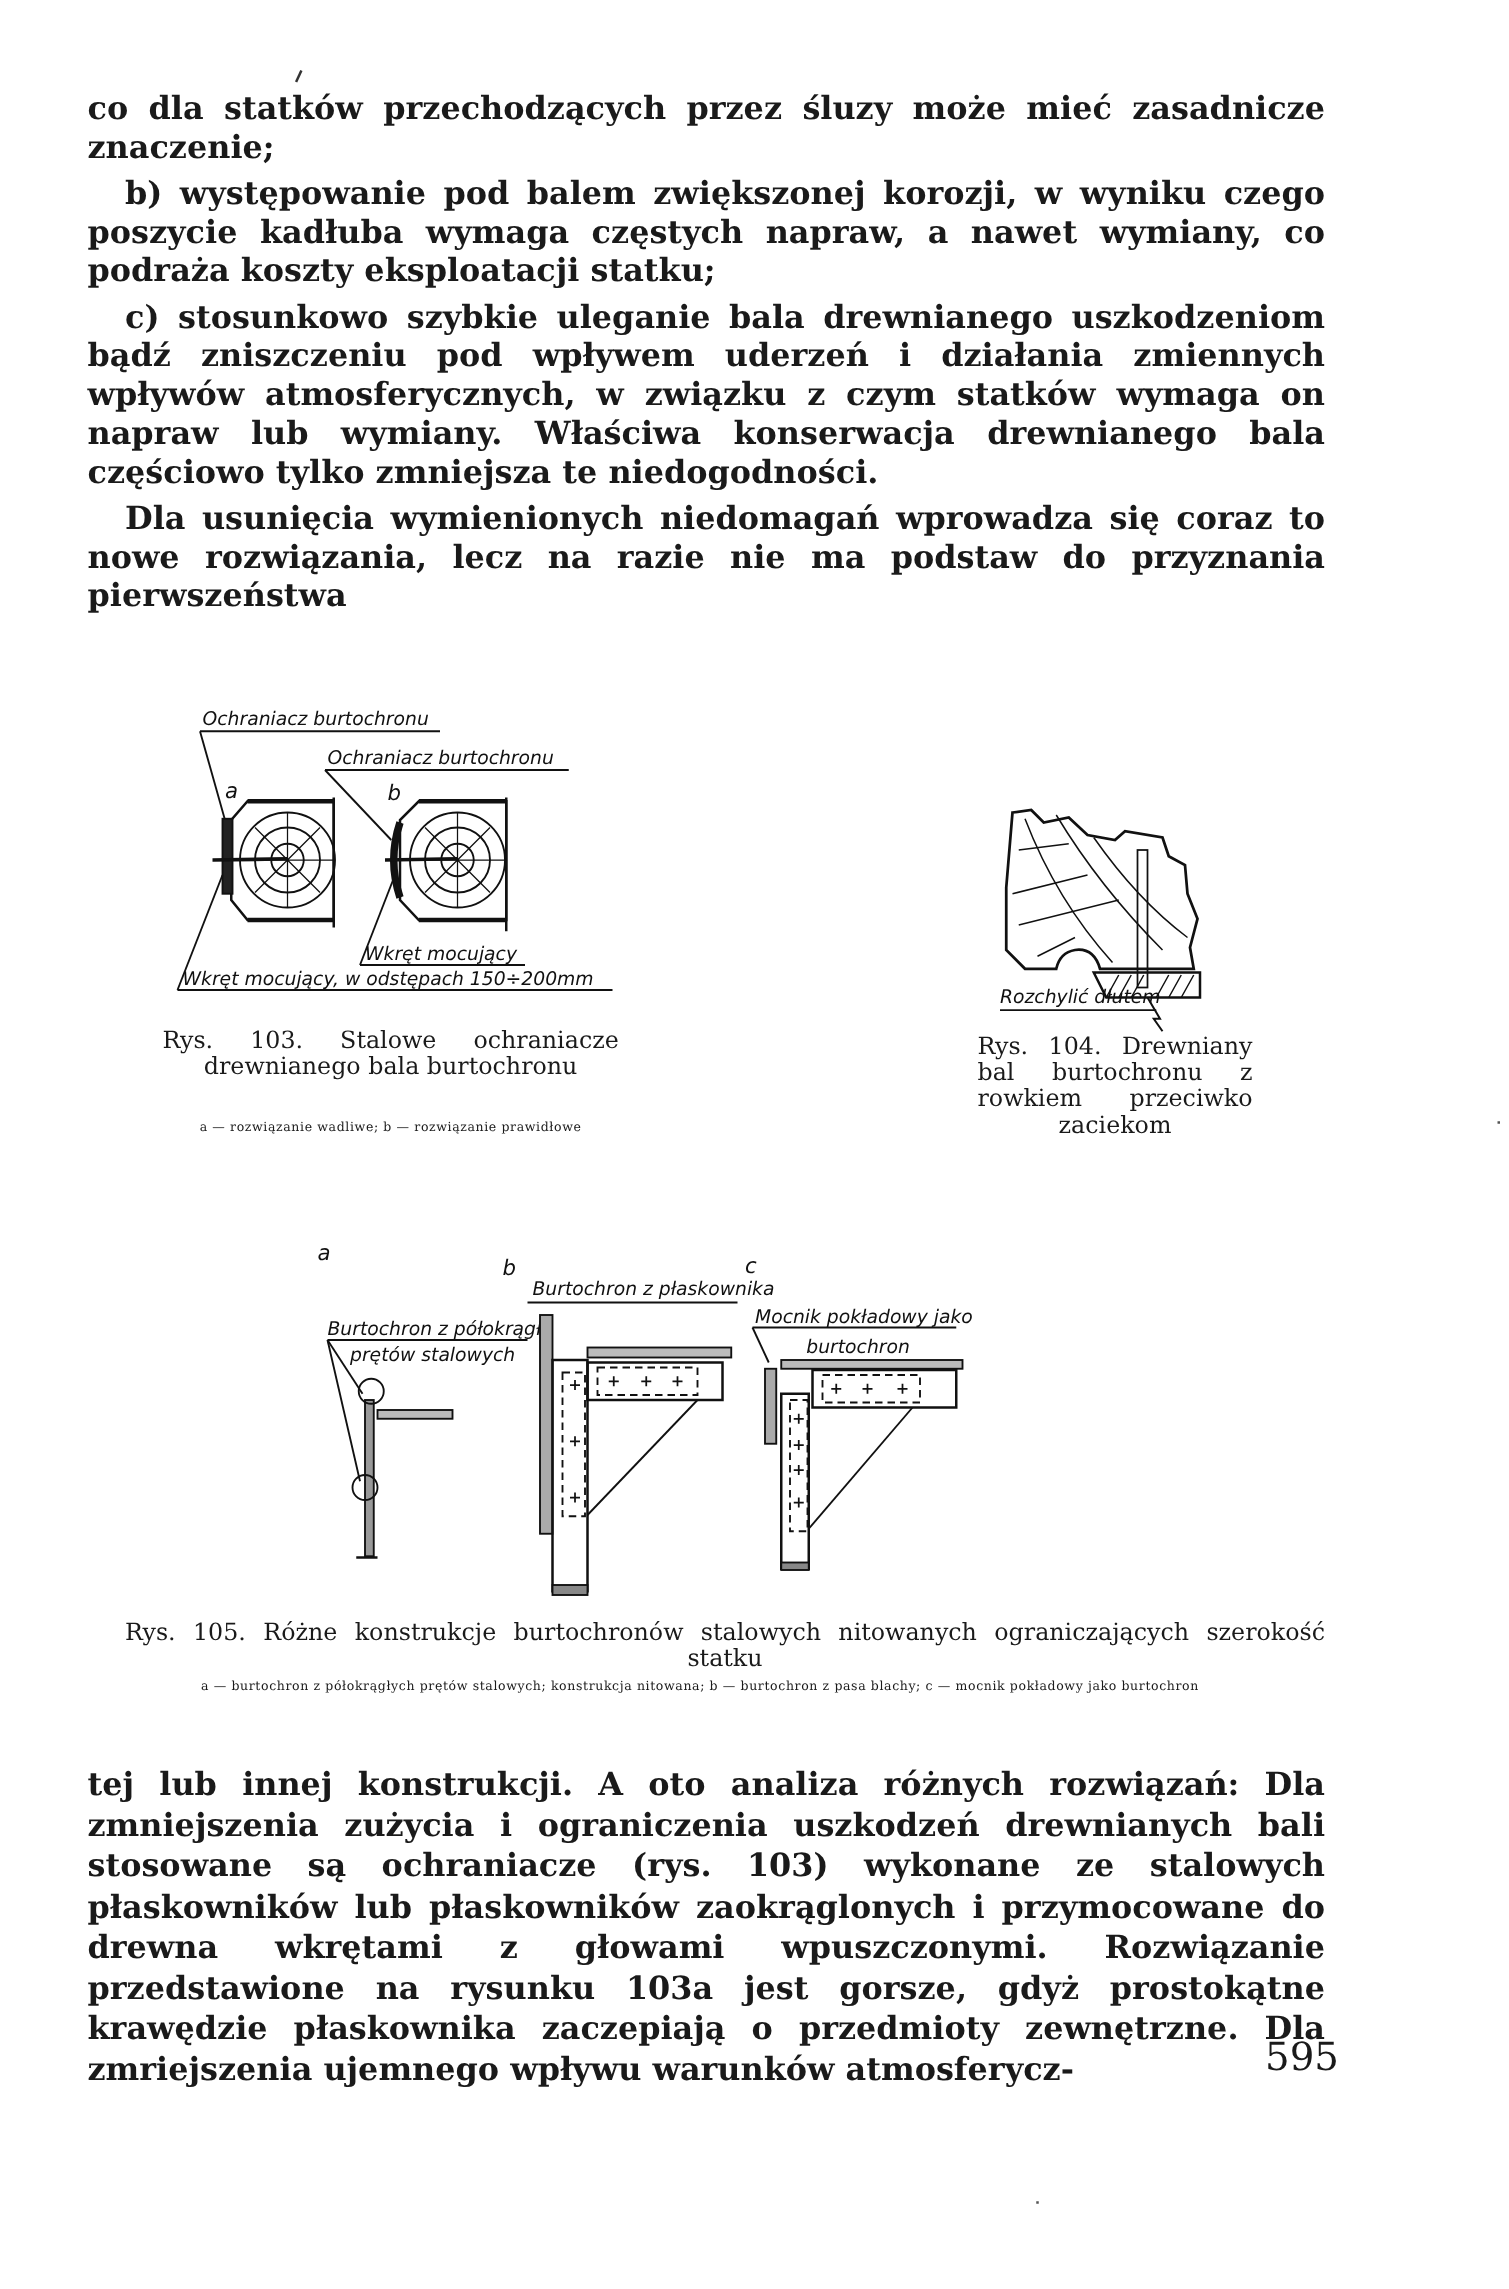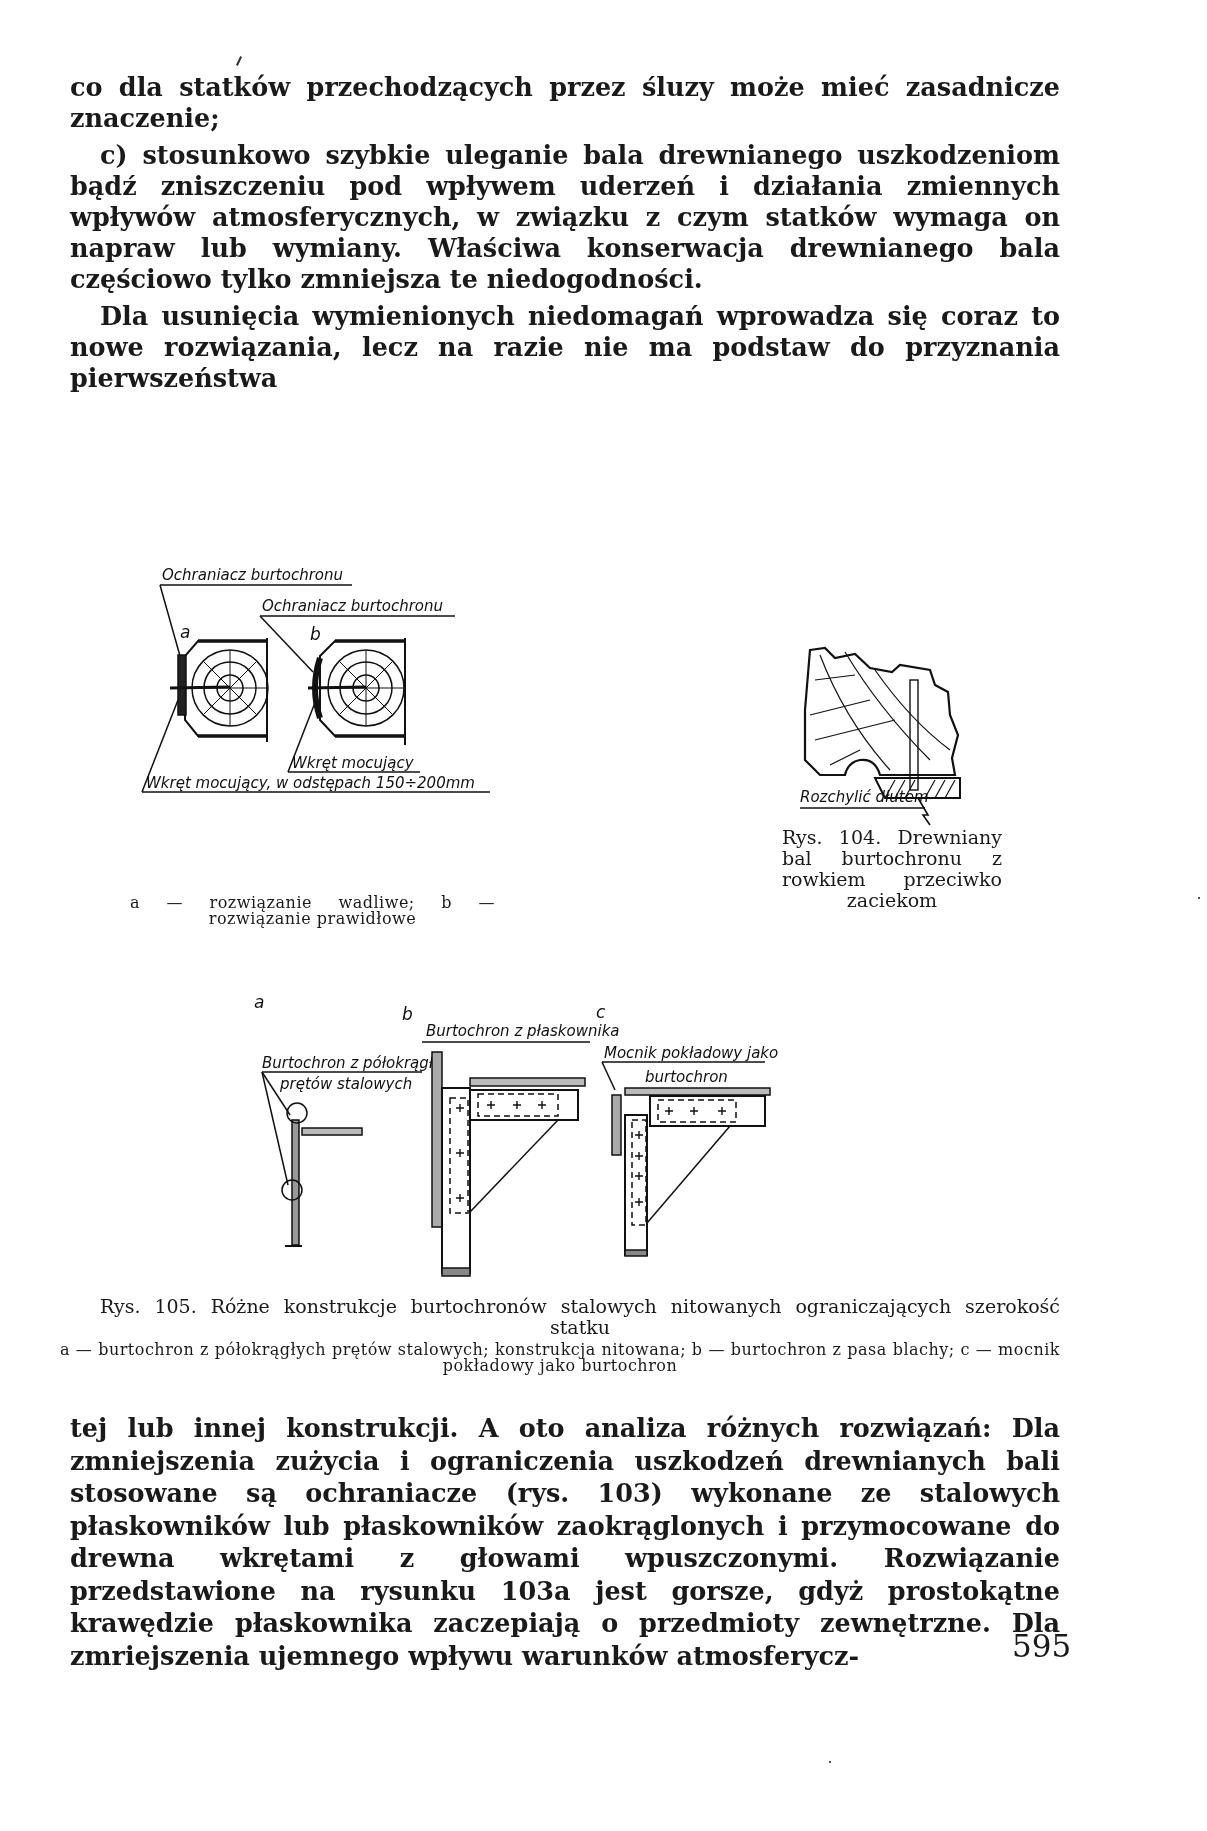--- a/index.html
+++ b/index.html
@@ -33,6 +33,7 @@
 
   <div class="body-text" style="top:72px;">
     <p>co dla statków przechodzących przez śluzy może mieć zasadnicze znaczenie;</p>
+    <p class="indent" style="margin-top:6px;">b) występowanie pod balem zwiększonej korozji, w wyniku czego poszycie kadłuba wymaga częstych napraw, a nawet wymiany, co podraża koszty eksploatacji statku;</p>
     <p class="indent" style="margin-top:6px;">c) stosunkowo szybkie uleganie bala drewnianego uszkodzeniom bądź zniszczeniu pod wpływem uderzeń i działania zmiennych wpływów atmosferycznych, w związku z czym statków wymaga on napraw lub wymiany. Właściwa konserwacja drewnianego bala częściowo tylko zmniejsza te niedogodności.</p>
     <p class="indent" style="margin-top:6px;">Dla usunięcia wymienionych niedomagań wprowadza się coraz to nowe rozwiązania, lecz na razie nie ma podstaw do przyznania pierwszeństwa</p>
   </div>

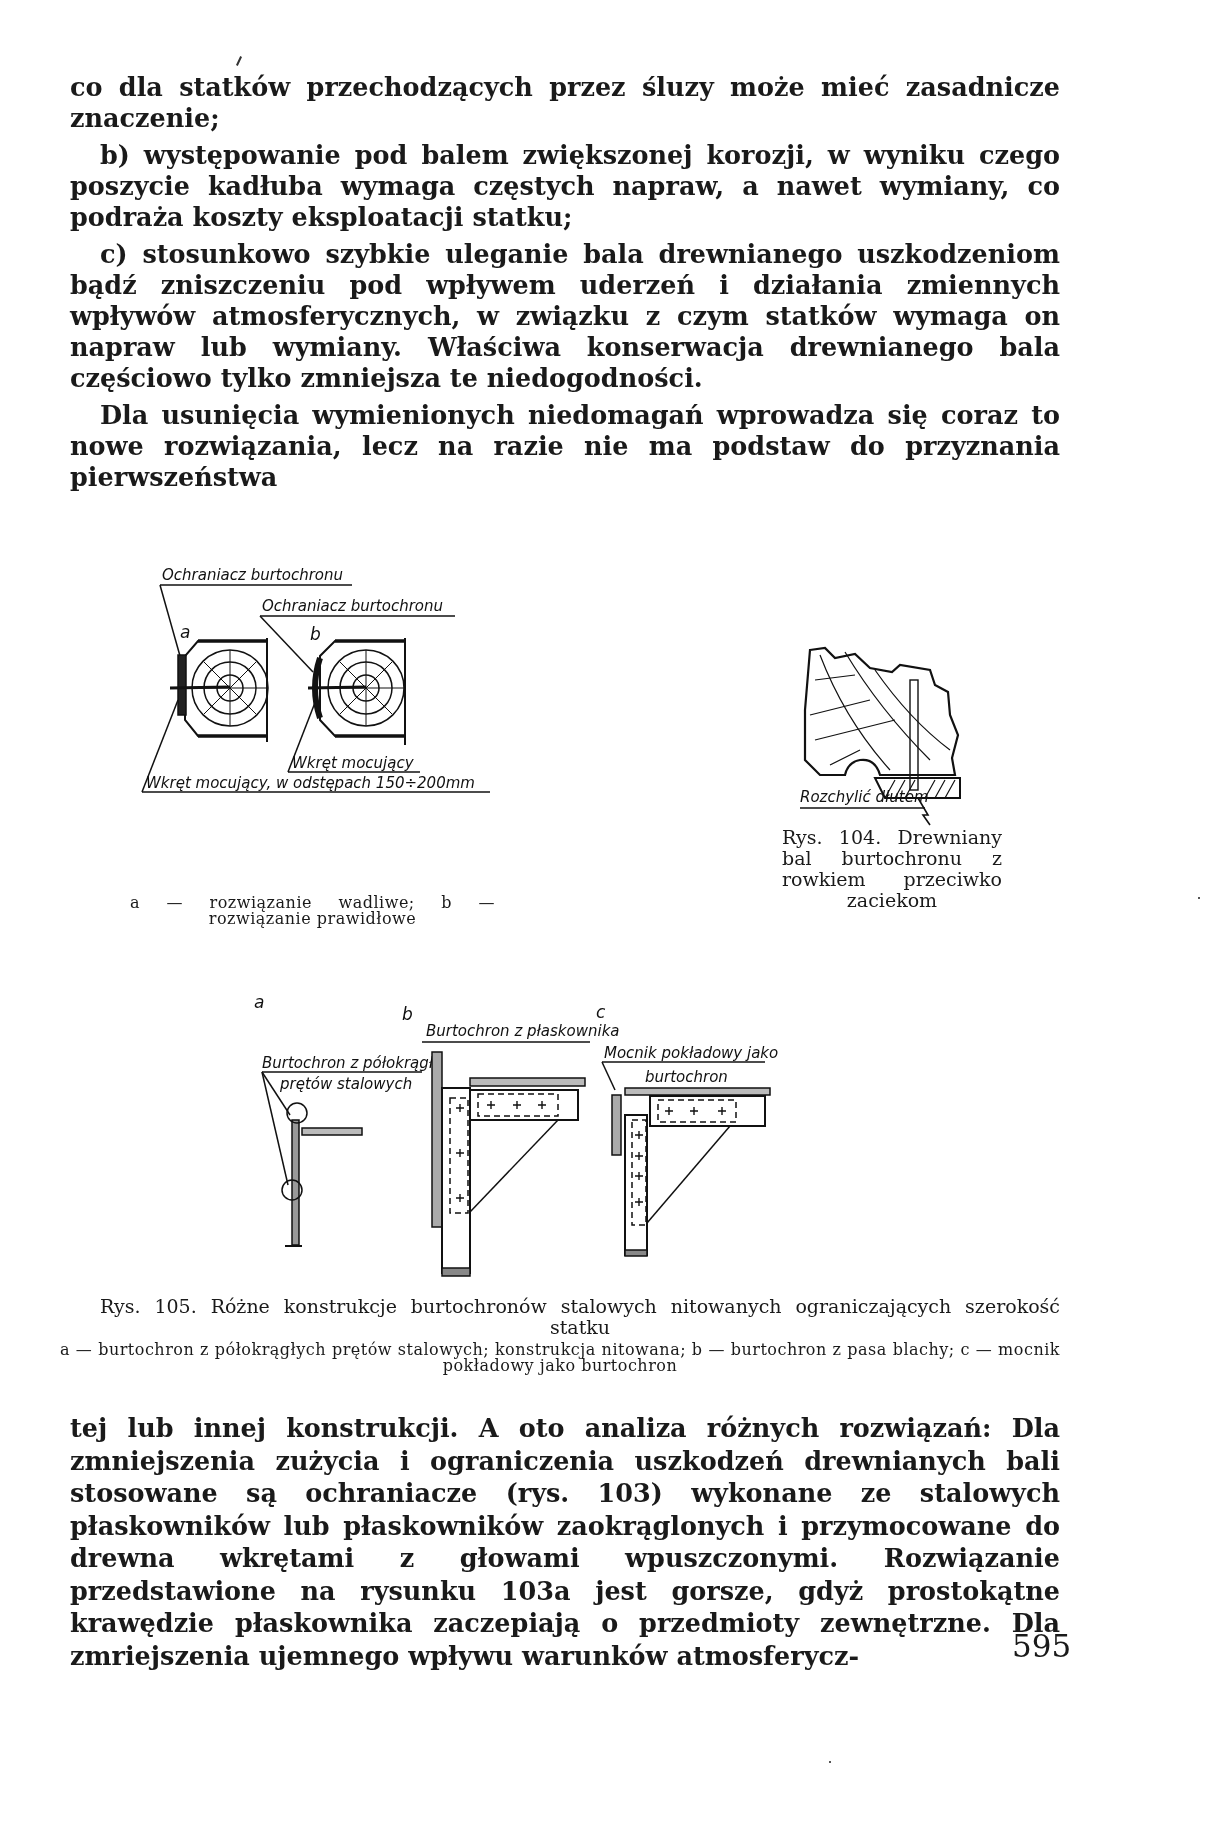--- a/index.html
+++ b/index.html
@@ -80,6 +80,7 @@
       <text class="fig-lbl" x="16" y="228">Wkręt mocujący, w odstępach 150÷200mm</text>
     </svg>
   </div>
+  <div class="caption caption-just" style="left:130px; top:822px; width:365px;">Rys. 103. Stalowe ochraniacze drewnianego bala burtochronu</div>
   <div class="caption caption-just small" style="left:130px; top:895px; width:365px;">a — rozwiązanie wadliwe; b — rozwiązanie prawidłowe</div>
 
   <div class="fig" style="left:800px; top:640px;">

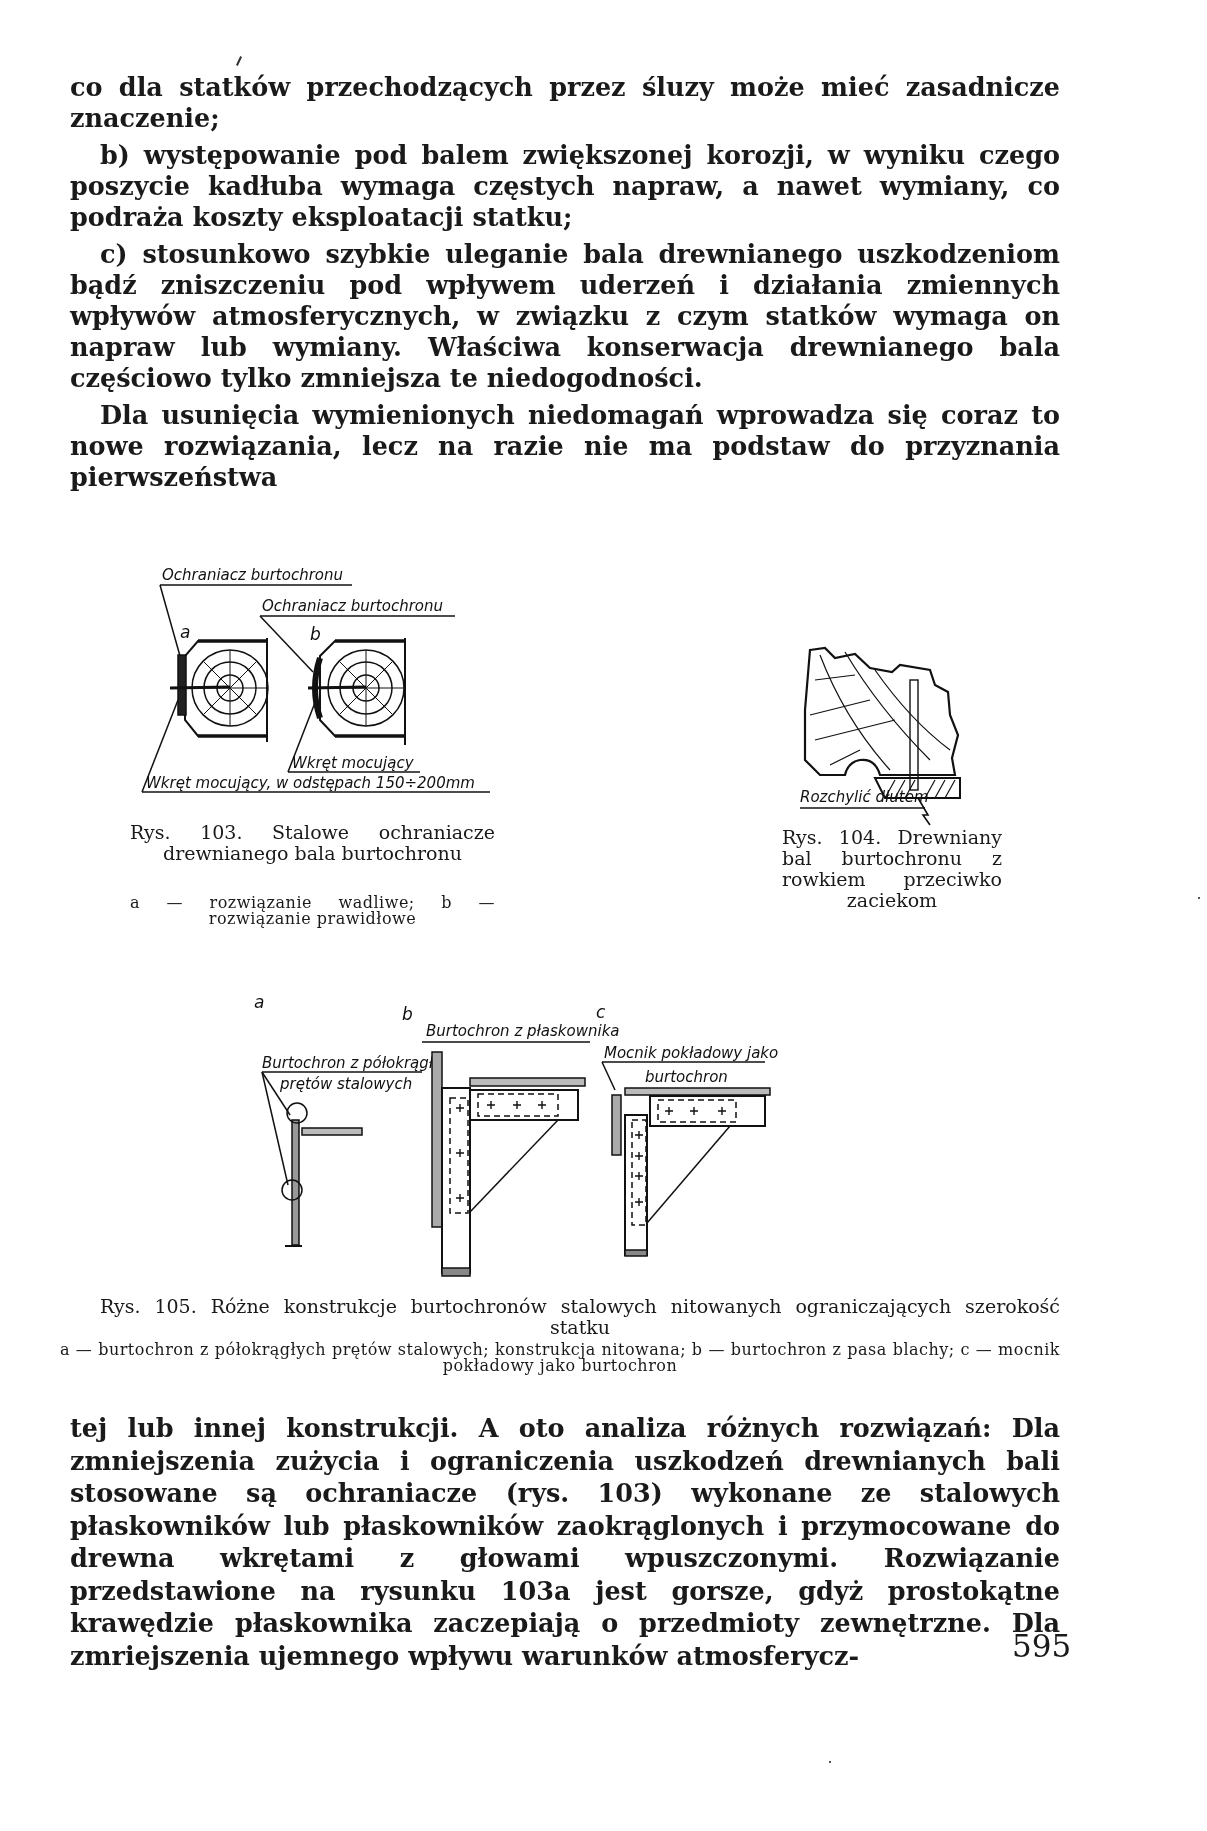--- a/index.html
+++ b/index.html
@@ -19,7 +19,7 @@
   .fig-letter { font-family: "DejaVu Sans", "Liberation Sans", sans-serif; font-style: italic;
                 font-size: 17px; fill: #111; }
   .caption { position: absolute; text-align: center; font-size: 19px; line-height: 21px; margin: 0; }
-  .caption.small { font-size: 16px; line-height: 16px; letter-spacing: 0.5px; }
+  .caption.small { font-size: 10px; line-height: 16px; letter-spacing: 0.5px; }
   .caption-just { text-align: justify; text-align-last: center; }
   .page-number { position: absolute; left: 1012px; top: 1628px; font-size: 31px; }
   .stray-dot { position: absolute; width: 2px; height: 2px; background: #555; }

